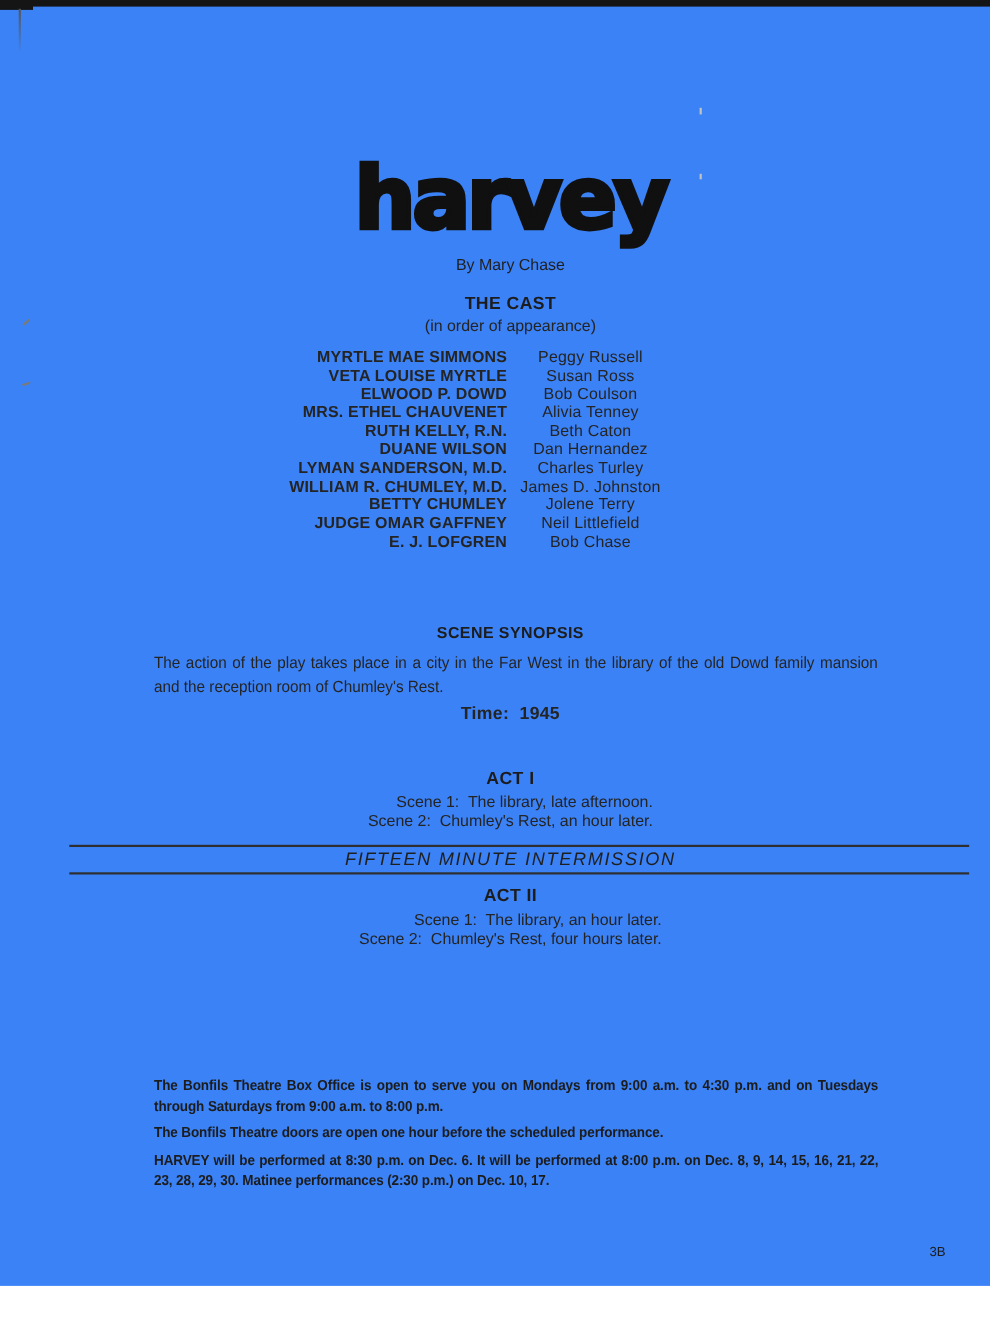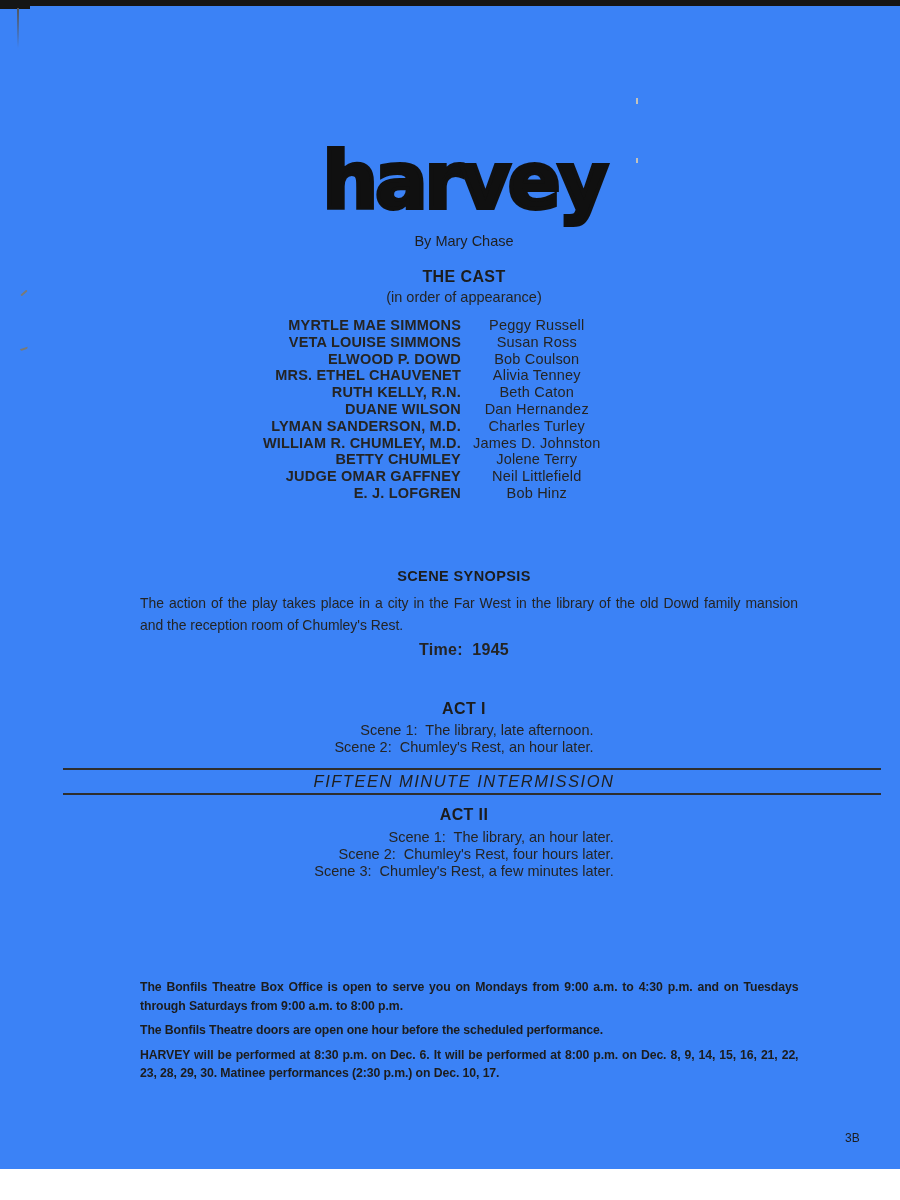--- a/index.html
+++ b/index.html
@@ -98,7 +98,7 @@
   <div class="cast-grid">
     <div class="role">MYRTLE MAE SIMMONS</div>
     <div class="actor">Peggy Russell</div>
-    <div class="role">VETA LOUISE SIMMONS</div>
+    <div class="role">VETA LOUISE MYRTLE</div>
     <div class="actor">Susan Ross</div>
     <div class="role">ELWOOD P. DOWD</div>
     <div class="actor">Bob Coulson</div>

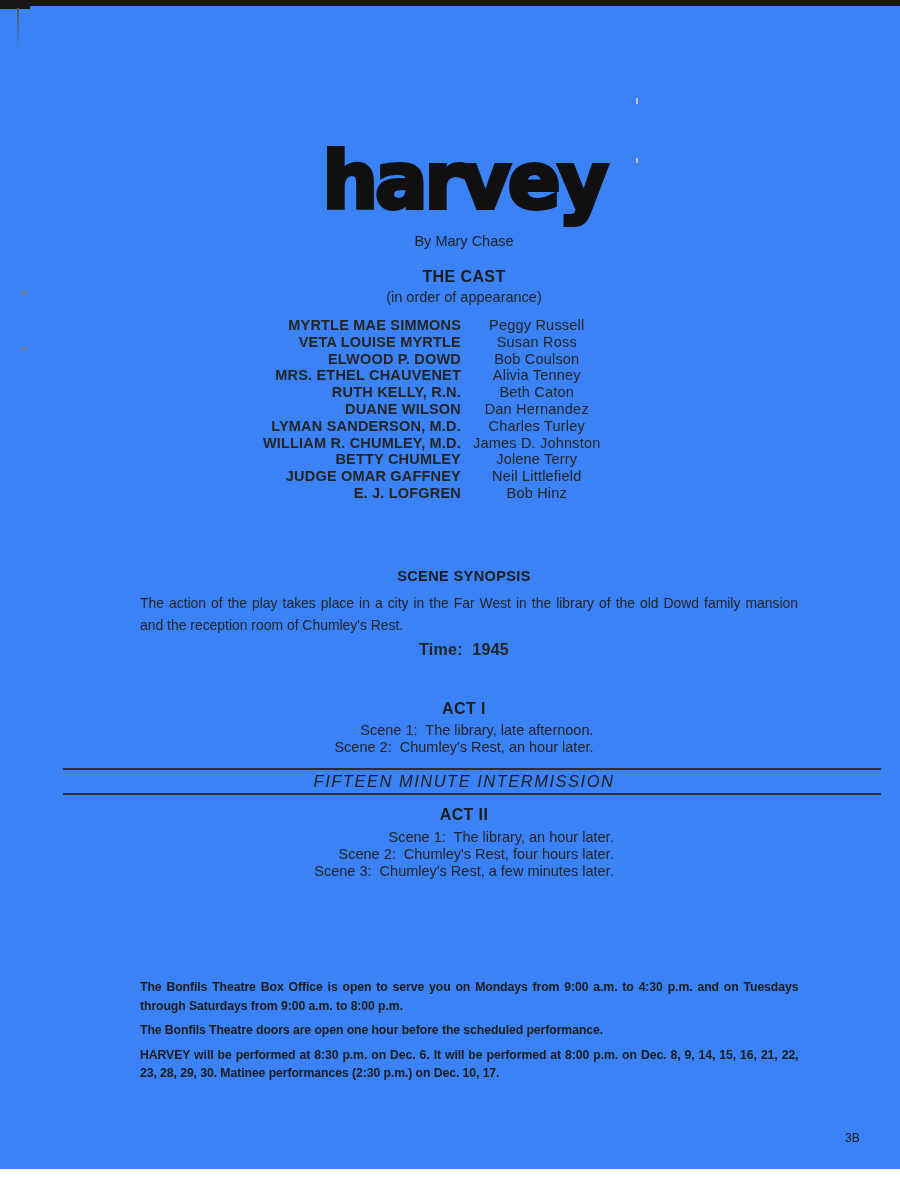--- a/index.html
+++ b/index.html
@@ -117,7 +117,7 @@
     <div class="role">JUDGE OMAR GAFFNEY</div>
     <div class="actor">Neil Littlefield</div>
     <div class="role">E. J. LOFGREN</div>
-    <div class="actor">Bob Hinz</div>
+    <div class="actor">Bob Chase</div>
   </div>
 
   <div class="cx sec-head syn-head">SCENE SYNOPSIS</div>

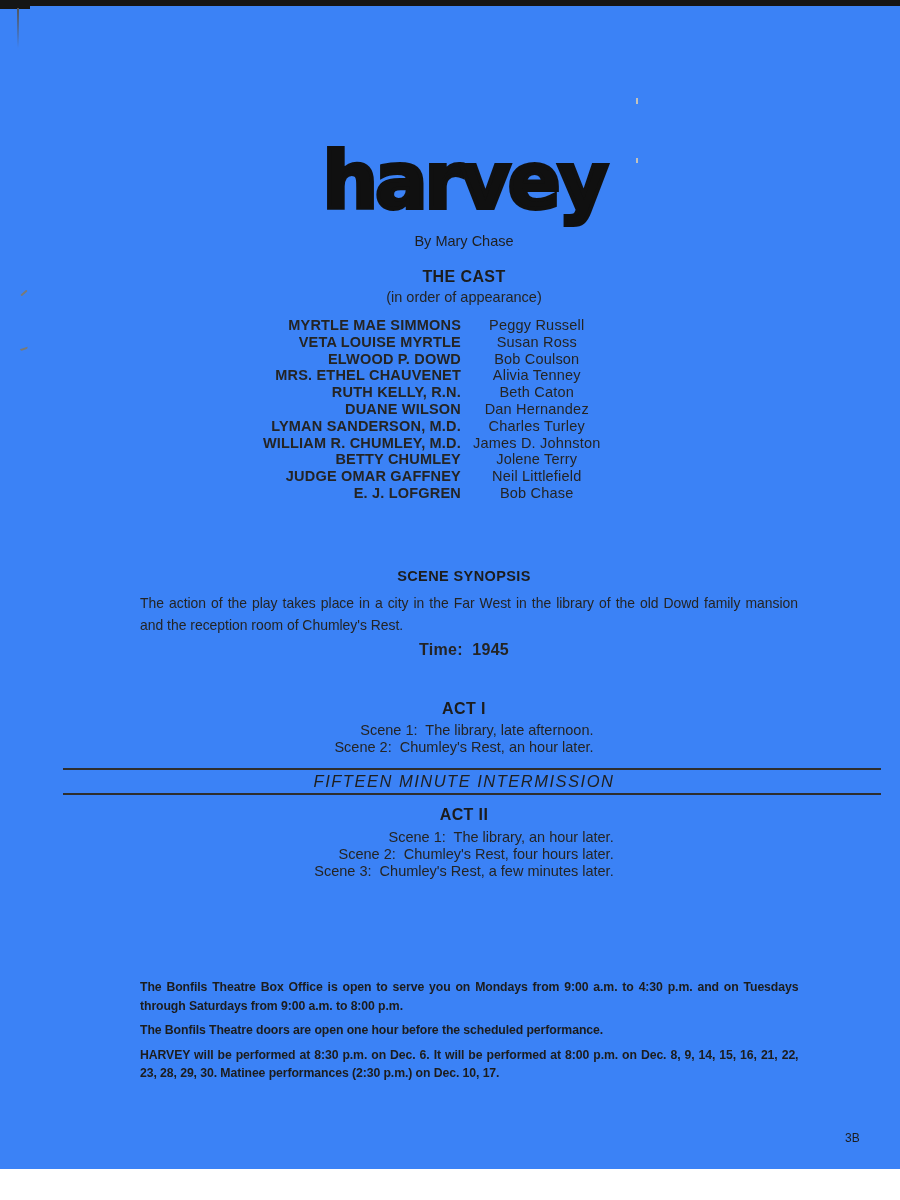--- a/index.html
+++ b/index.html
@@ -141,7 +141,6 @@
     <div class="inner">
       <div>Scene 1:&nbsp; The library, an hour later.</div>
       <div>Scene 2:&nbsp; Chumley's Rest, four hours later.</div>
-      <div>Scene 3:&nbsp; Chumley's Rest, a few minutes later.</div>
     </div>
   </div>
 

